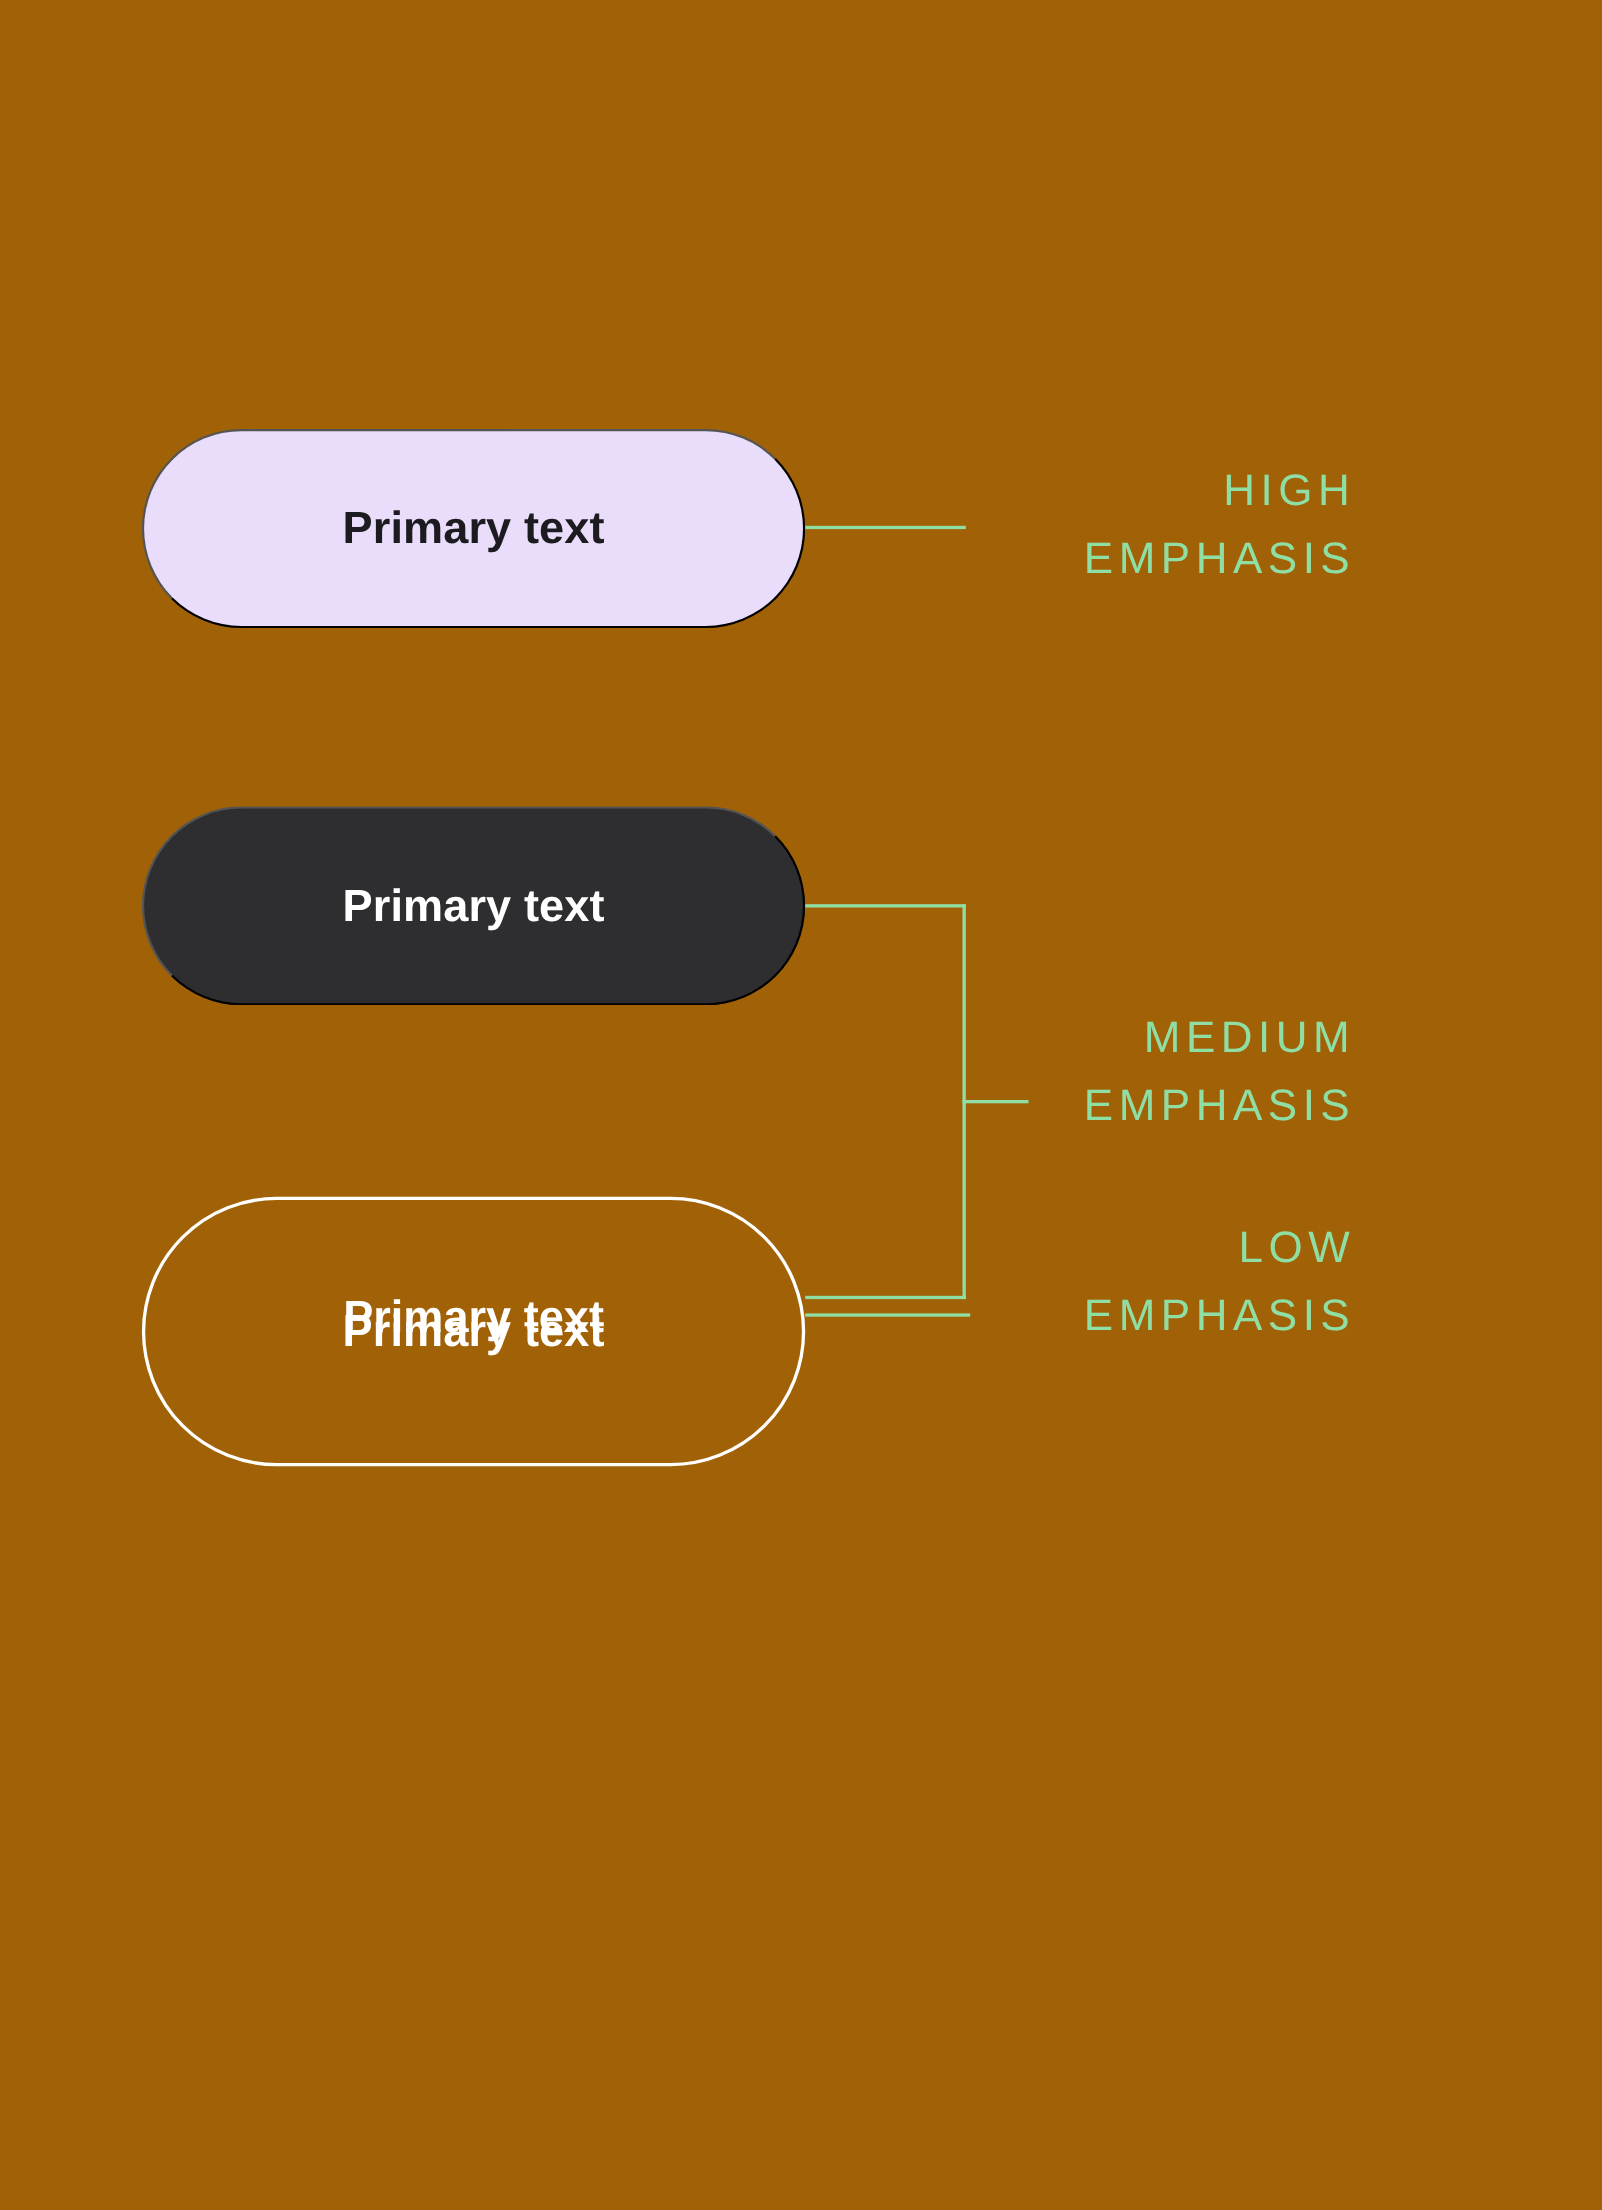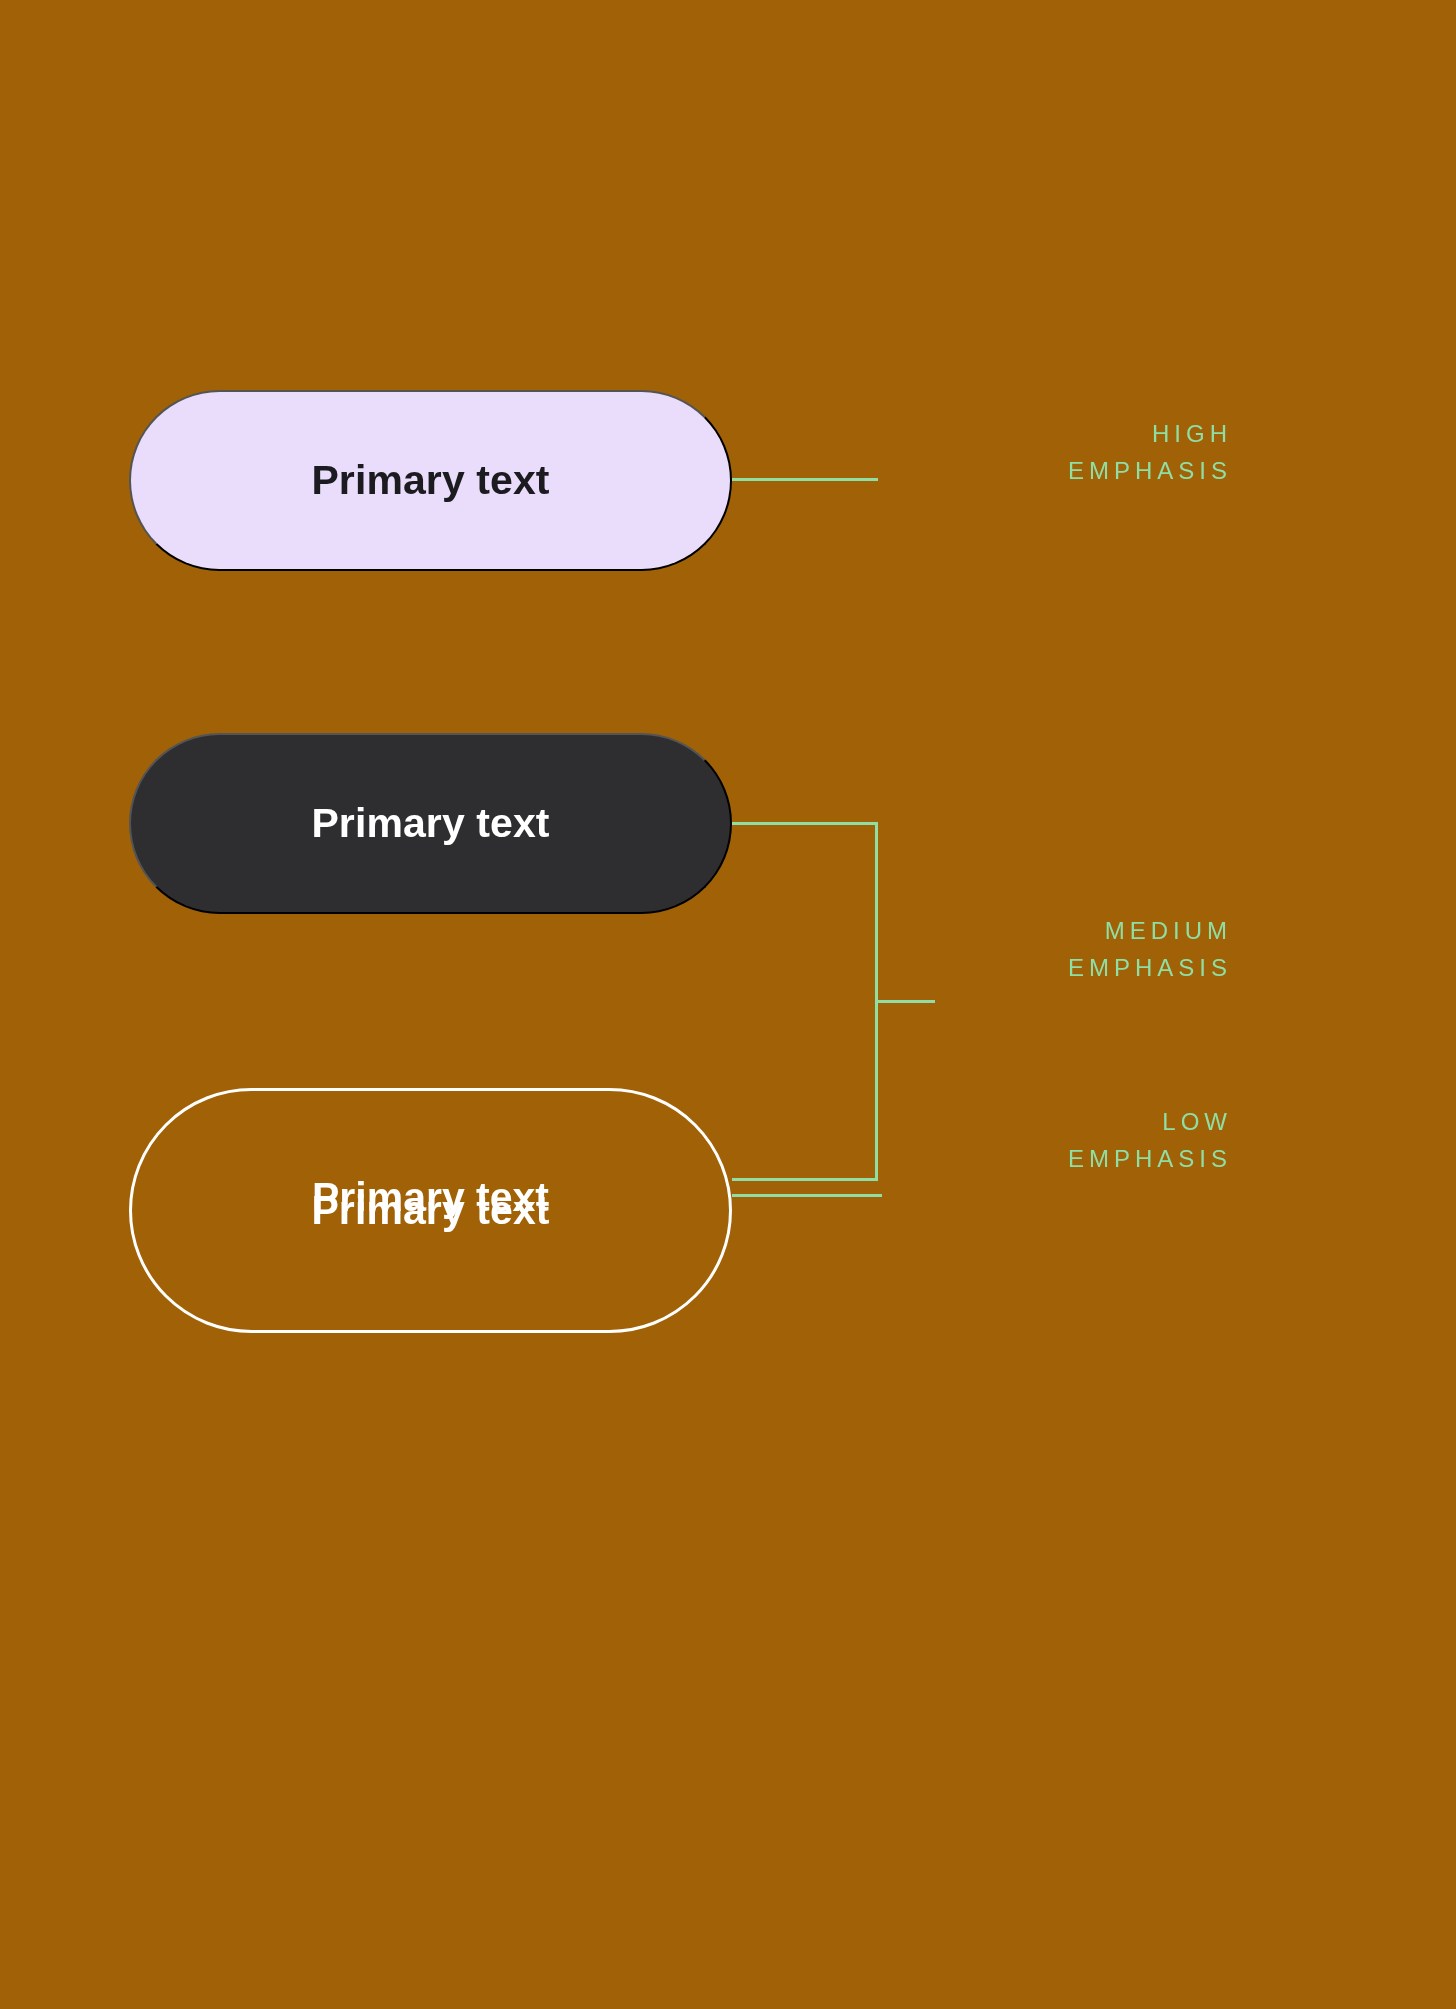--- a/index.html
+++ b/index.html
@@ -101,7 +101,7 @@
     right: 224px;
     text-align: right;
     color: #8FDFA5;
-    font-size: 24px;
+    font-size: 40px;
     font-weight: normal;
     letter-spacing: 5px;
     line-height: 1.55;

